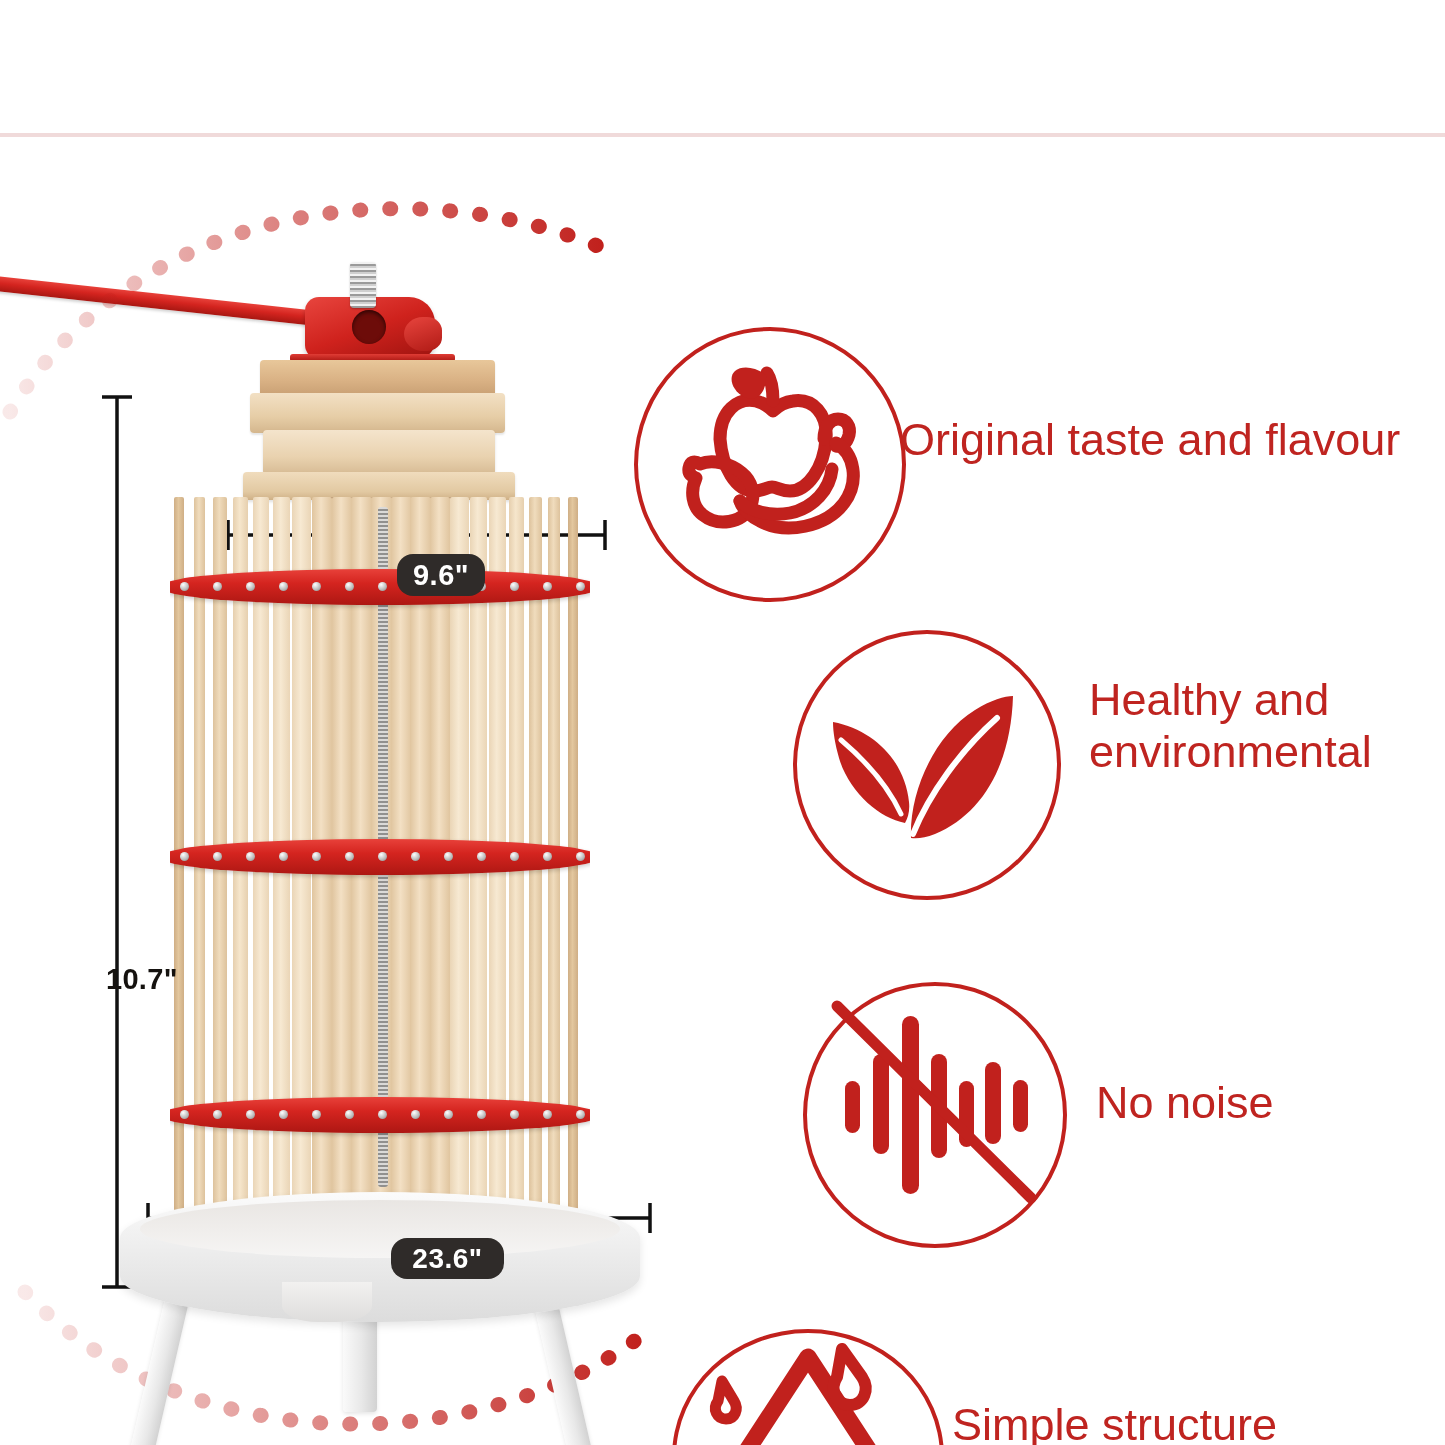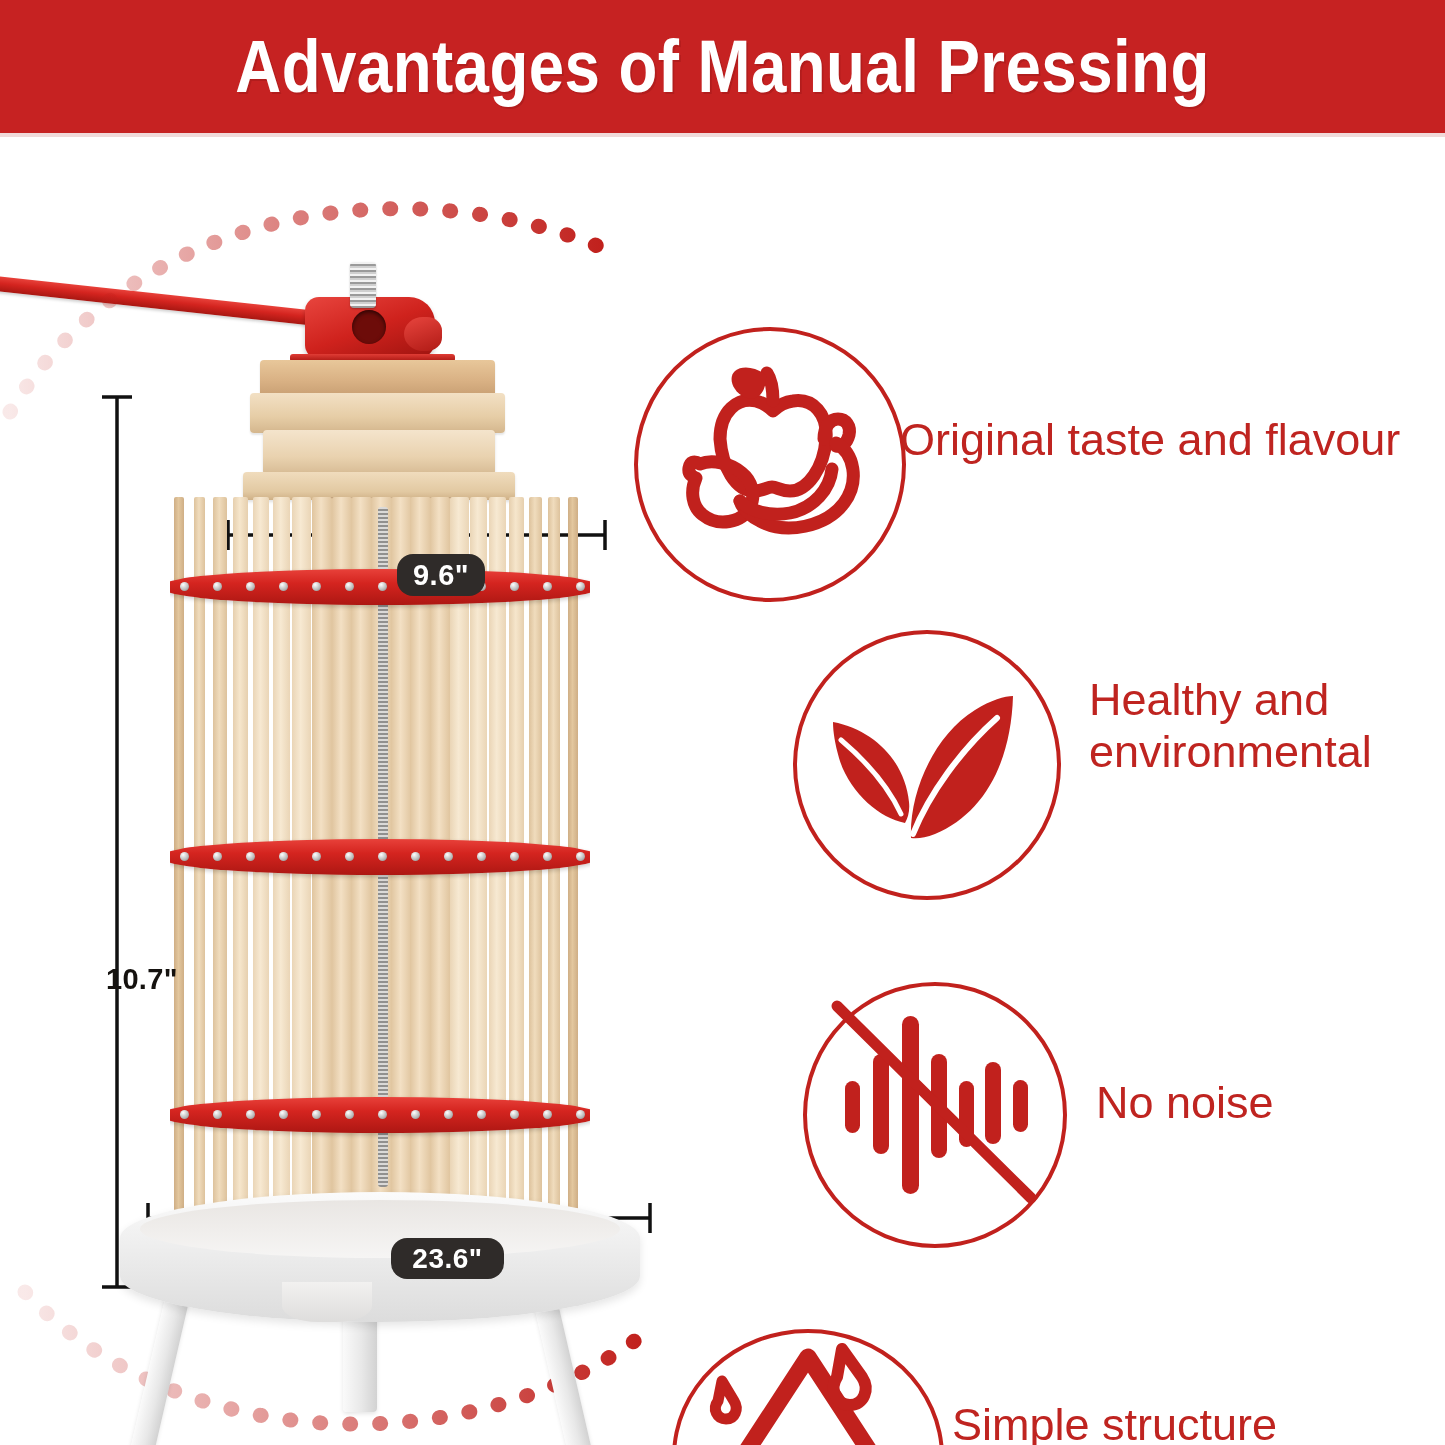--- a/index.html
+++ b/index.html
@@ -360,9 +360,6 @@
 
 <div id="page">
 
-  <div class="header-banner">
-    <div class="header-title">Advantages of Manual Pressing</div>
-  </div>
   <div class="header-underline"></div>
 
   <div class="stage">

